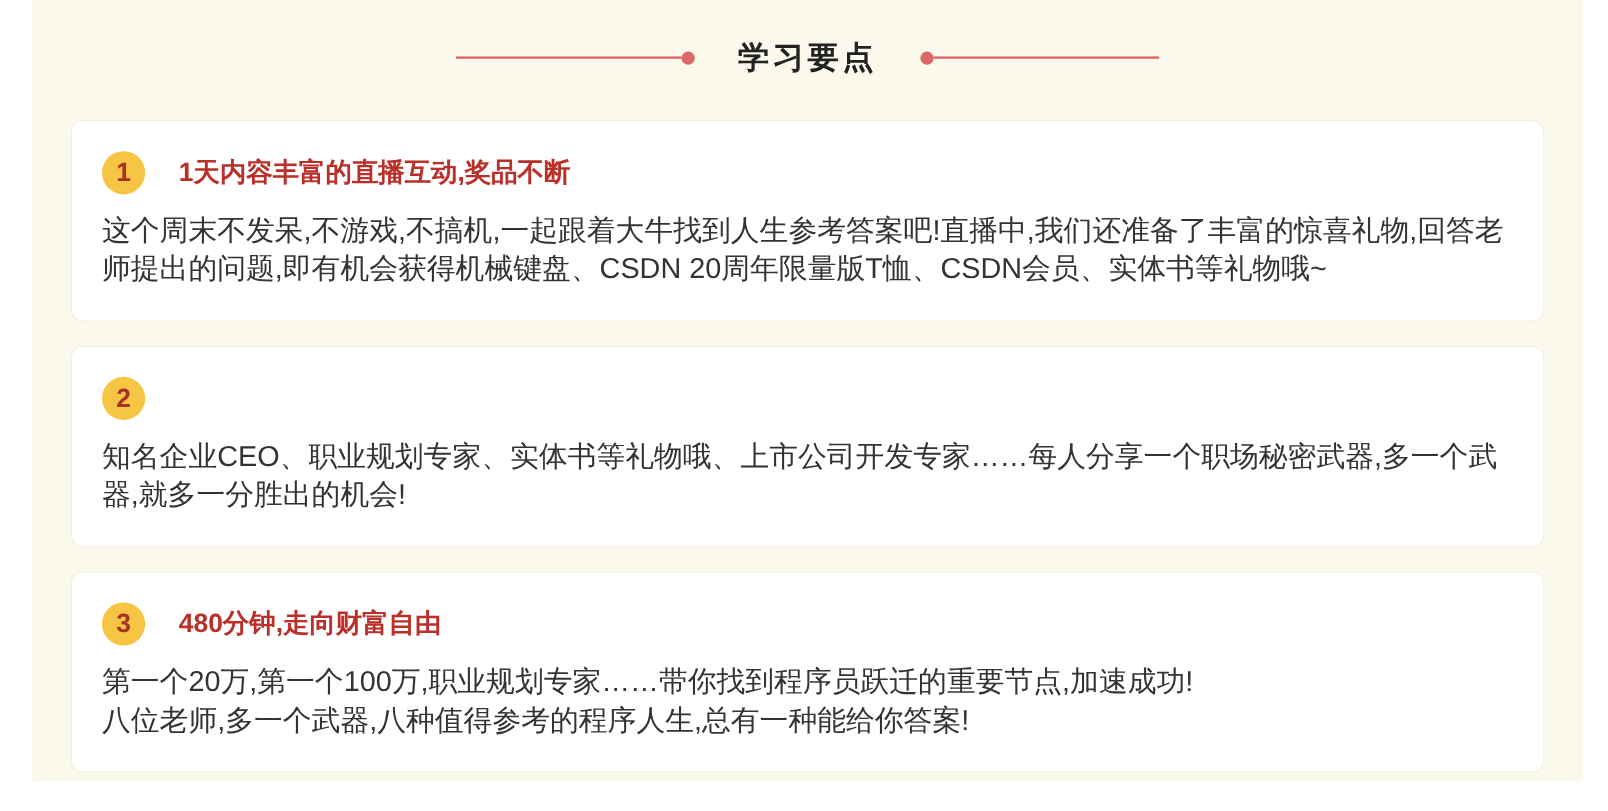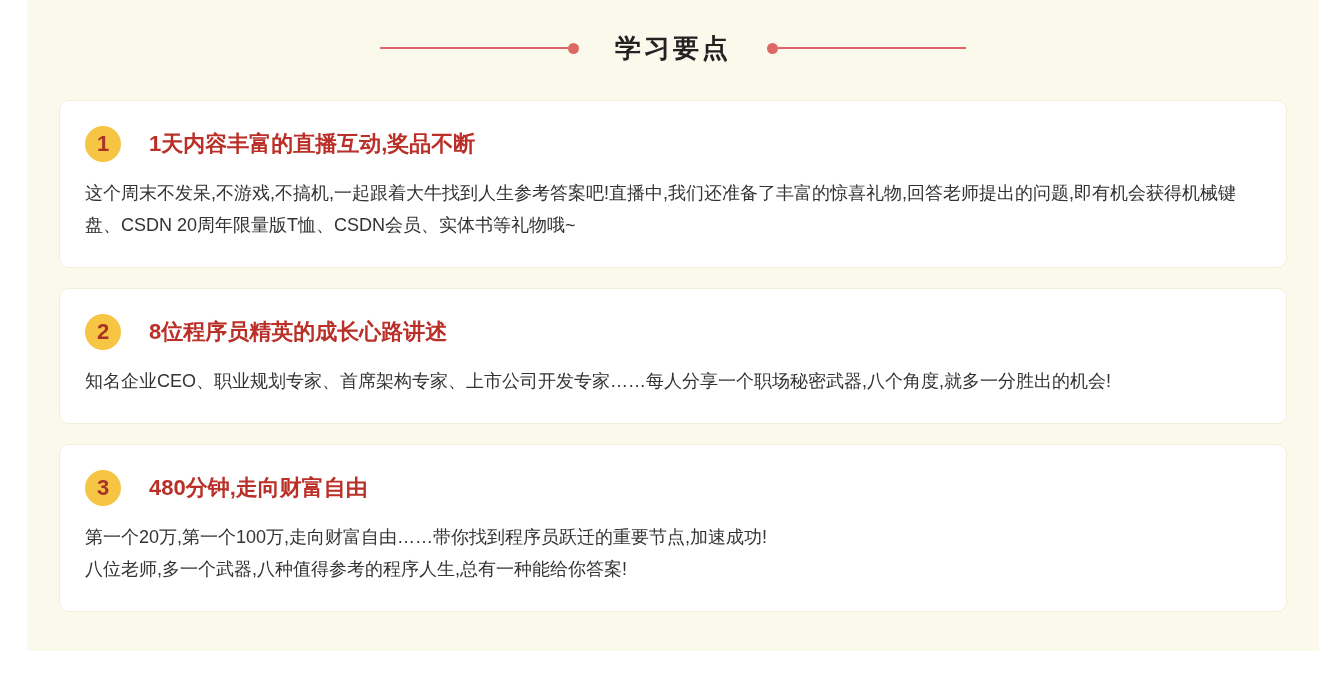--- a/index.html
+++ b/index.html
@@ -87,7 +87,7 @@
   }
   .card-body {
     margin-top: 15px;
-    font-size: 18px;
+    font-size: 24px;
     line-height: 32px;
     color: #333333;
   }

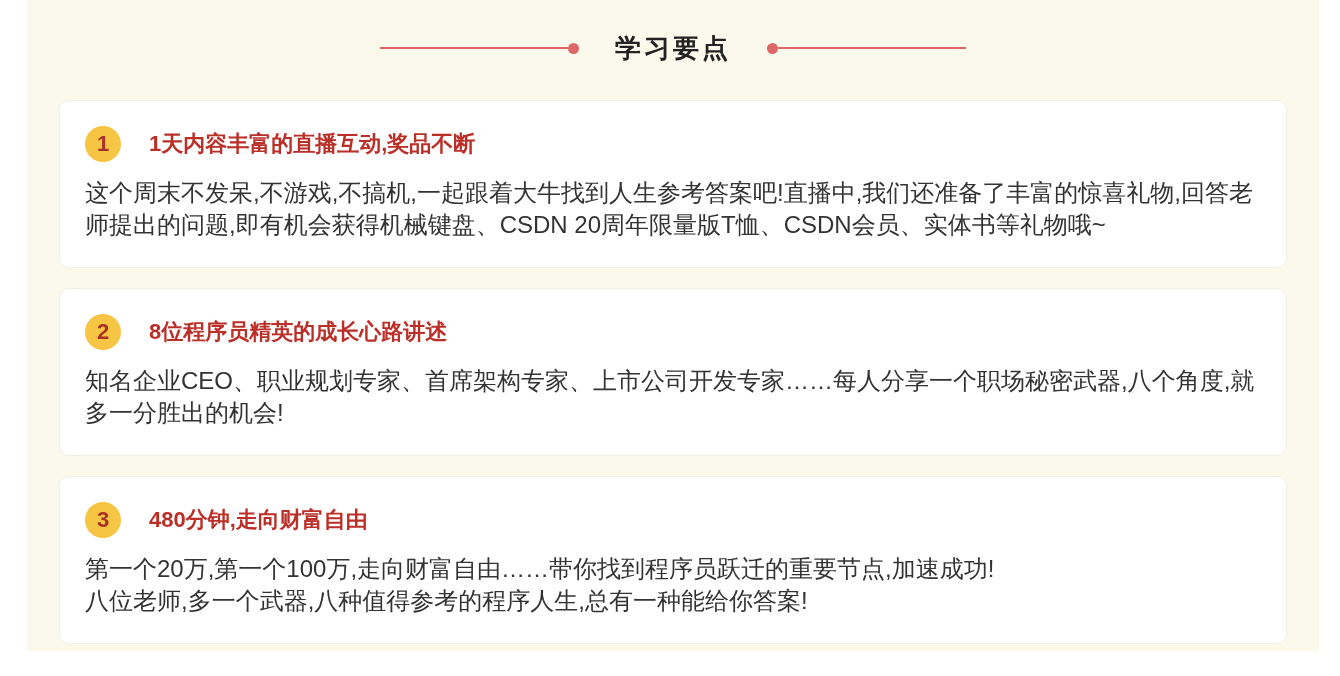--- a/index.html
+++ b/index.html
@@ -120,7 +120,6 @@
     <div class="card">
       <div class="card-head">
         <span class="num-badge">2</span>
-        <h3 class="card-title">8位程序员精英的成长心路讲述</h3>
       </div>
       <div class="card-body">
         <p>知名企业CEO、职业规划专家、首席架构专家、上市公司开发专家……每人分享一个职场秘密武器,八个角度,就多一分胜出的机会!</p>

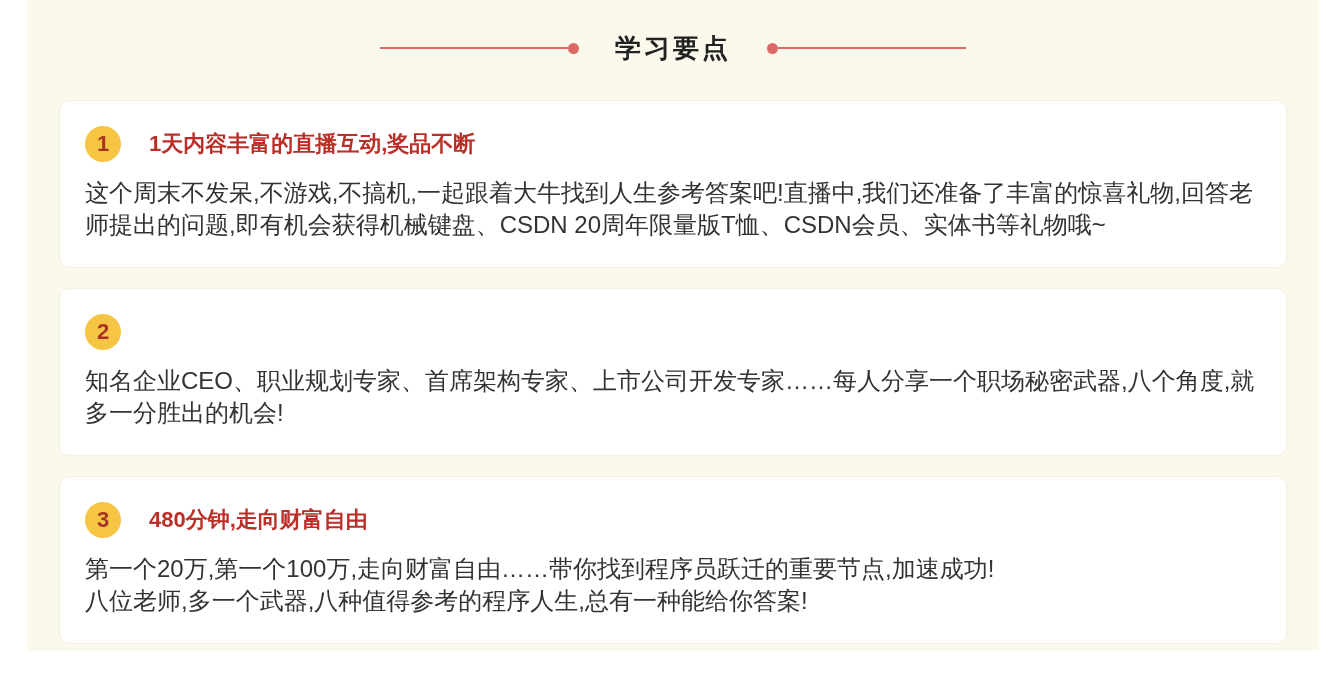--- a/index.html
+++ b/index.html
@@ -122,7 +122,7 @@
         <span class="num-badge">2</span>
       </div>
       <div class="card-body">
-        <p>知名企业CEO、职业规划专家、首席架构专家、上市公司开发专家……每人分享一个职场秘密武器,八个角度,就多一分胜出的机会!</p>
+        <p>知名企业CEO、职业规划专家、实体书等礼物哦、上市公司开发专家……每人分享一个职场秘密武器,多一个武器,就多一分胜出的机会!</p>
       </div>
     </div>
 

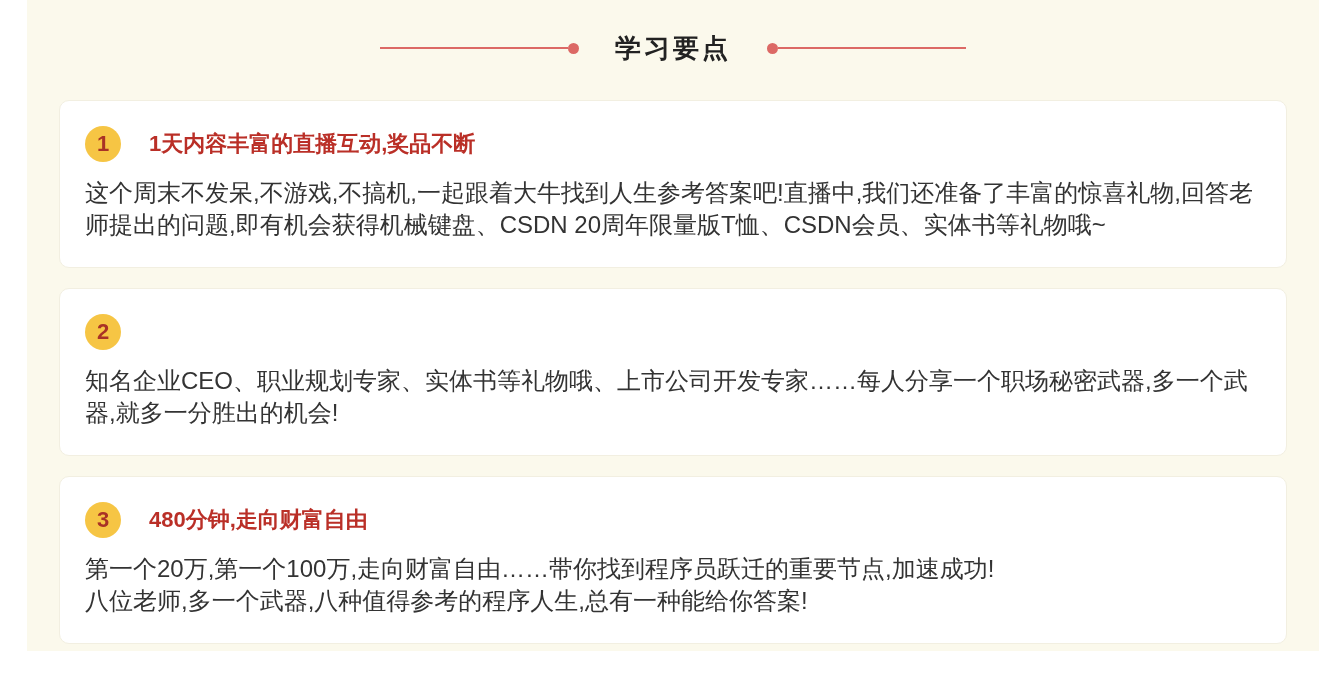--- a/index.html
+++ b/index.html
@@ -132,7 +132,7 @@
         <h3 class="card-title">480分钟,走向财富自由</h3>
       </div>
       <div class="card-body">
-        <p>第一个20万,第一个100万,走向财富自由……带你找到程序员跃迁的重要节点,加速成功!</p>
+        <p>第一个20万,第一个100万,职业规划专家……带你找到程序员跃迁的重要节点,加速成功!</p>
         <p>八位老师,多一个武器,八种值得参考的程序人生,总有一种能给你答案!</p>
       </div>
     </div>

